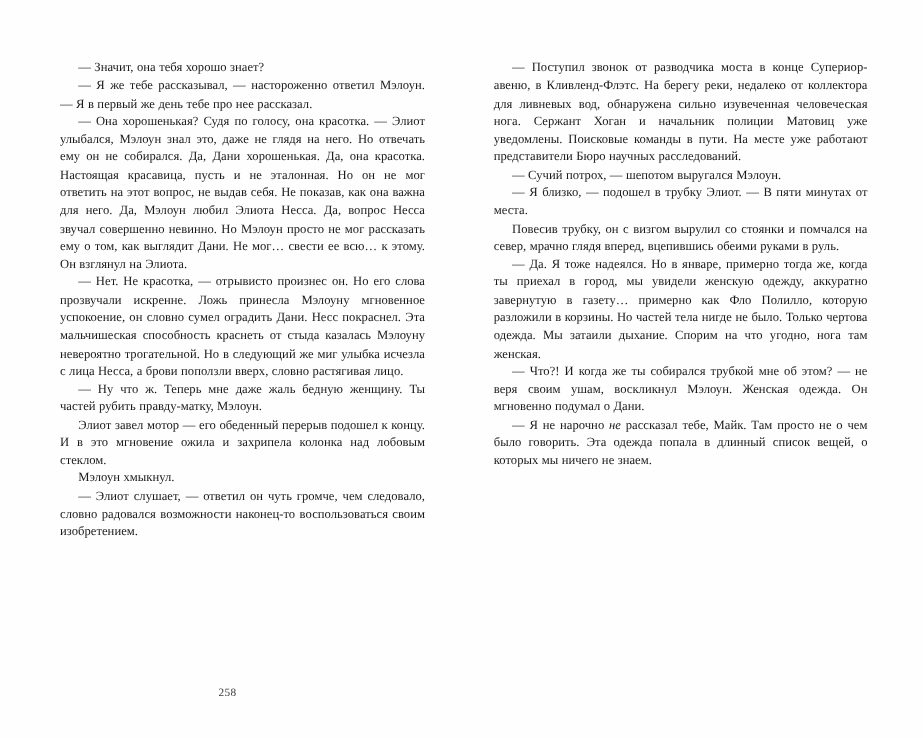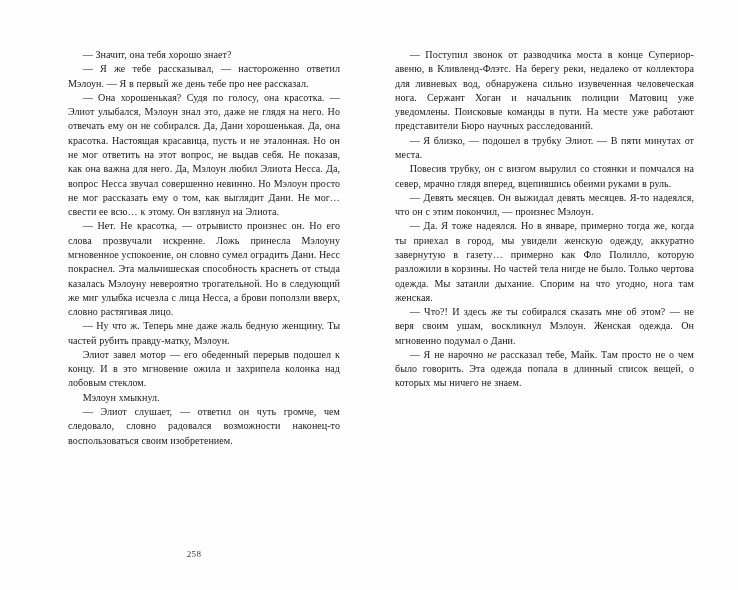--- a/index.html
+++ b/index.html
@@ -34,7 +34,7 @@
   .page-left {
     left: 0;
     width: 369px;
-    padding: 48px 29px 0 68px;
+    padding: 48px 29px 0 48px;
   }
 
   .page-right {

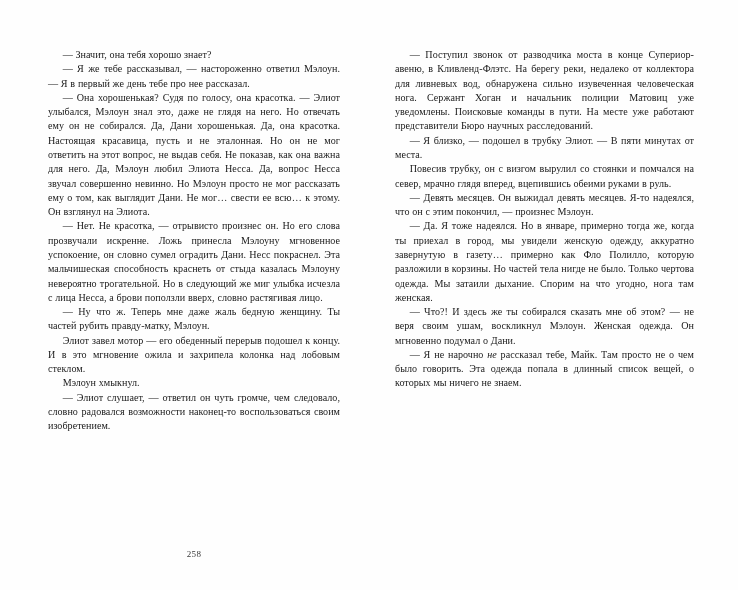--- a/index.html
+++ b/index.html
@@ -108,6 +108,7 @@
   <div class="page page-right">
     <div class="text-block">
       <p class="para">— Поступил звонок от разводчика моста в конце Супериор-авеню, в Кливленд-Флэтс. На берегу реки, недалеко от коллектора для ливневых вод, обнаружена сильно изувеченная человеческая нога. Сержант Хоган и начальник полиции Матовиц уже уведомлены. Поисковые команды в пути. На месте уже работают представители Бюро научных расследований.</p>
+      <p class="para">— Сучий потрох, — шепотом выругался Мэлоун.</p>
       <p class="para">— Я близко, — подошел в трубку Элиот. — В пяти минутах от места.</p>
       <p class="para">Повесив трубку, он с визгом вырулил со стоянки и помчался на север, мрачно глядя вперед, вцепившись обеими руками в руль.</p>
       <p class="para">— Девять месяцев. Он выжидал девять месяцев. Я-то надеялся, что он с этим покончил, — произнес Мэлоун.</p>

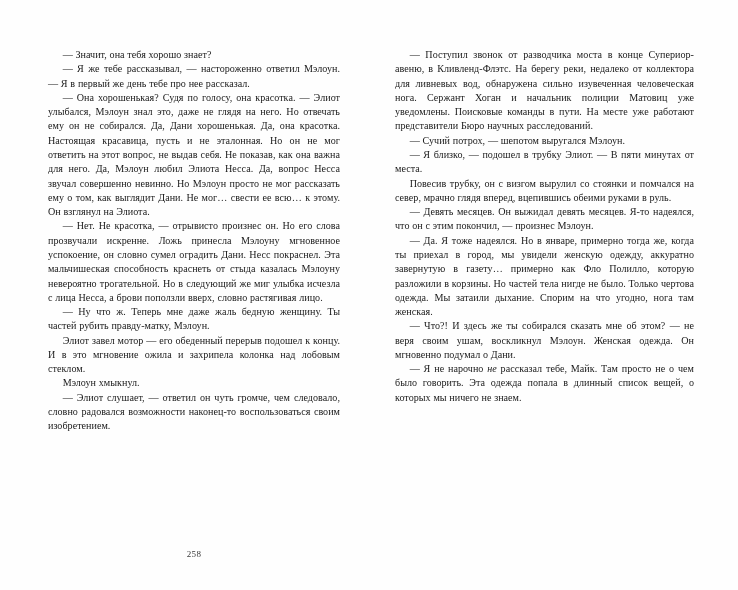--- a/index.html
+++ b/index.html
@@ -111,7 +111,6 @@
       <p class="para">— Сучий потрох, — шепотом выругался Мэлоун.</p>
       <p class="para">— Я близко, — подошел в трубку Элиот. — В пяти минутах от места.</p>
       <p class="para">Повесив трубку, он с визгом вырулил со стоянки и помчался на север, мрачно глядя вперед, вцепившись обеими руками в руль.</p>
-      <p class="para">— Девять месяцев. Он выжидал девять месяцев. Я-то надеялся, что он с этим покончил, — произнес Мэлоун.</p>
       <p class="para">— Да. Я тоже надеялся. Но в январе, примерно тогда же, когда ты приехал в город, мы увидели женскую одежду, аккуратно завернутую в газету… примерно как Фло Полилло, которую разложили в корзины. Но частей тела нигде не было. Только чертова одежда. Мы затаили дыхание. Спорим на что угодно, нога там женская.</p>
       <p class="para">— Что?! И здесь же ты собирался сказать мне об этом? — не веря своим ушам, воскликнул Мэлоун. Женская одежда. Он мгновенно подумал о Дани.</p>
       <p class="para">— Я не нарочно <em class="ital">не</em> рассказал тебе, Майк. Там просто не о чем было говорить. Эта одежда попала в длинный список вещей, о которых мы ничего не знаем.</p>

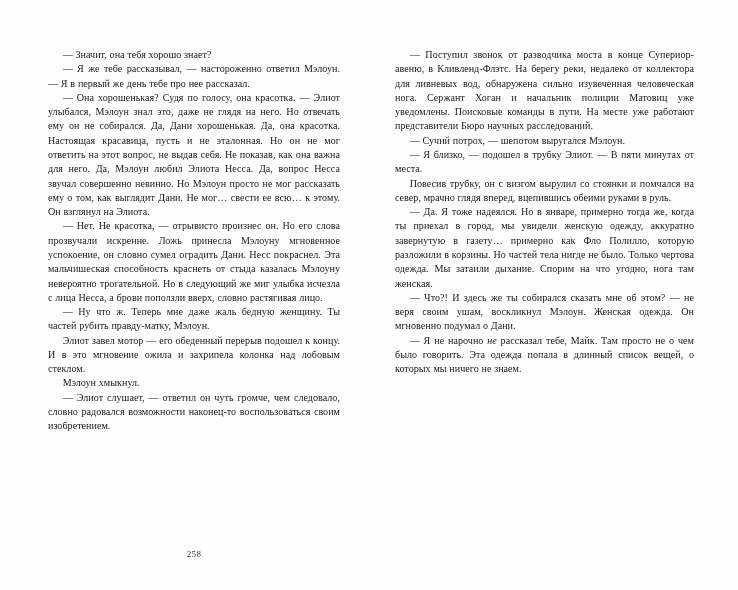--- a/index.html
+++ b/index.html
@@ -112,7 +112,7 @@
       <p class="para">— Я близко, — подошел в трубку Элиот. — В пяти минутах от места.</p>
       <p class="para">Повесив трубку, он с визгом вырулил со стоянки и помчался на север, мрачно глядя вперед, вцепившись обеими руками в руль.</p>
       <p class="para">— Да. Я тоже надеялся. Но в январе, примерно тогда же, когда ты приехал в город, мы увидели женскую одежду, аккуратно завернутую в газету… примерно как Фло Полилло, которую разложили в корзины. Но частей тела нигде не было. Только чертова одежда. Мы затаили дыхание. Спорим на что угодно, нога там женская.</p>
-      <p class="para">— Что?! И здесь же ты собирался сказать мне об этом? — не веря своим ушам, воскликнул Мэлоун. Женская одежда. Он мгновенно подумал о Дани.</p>
+      <p class="para">— Что?! И когда же ты собирался трубкой мне об этом? — не веря своим ушам, воскликнул Мэлоун. Женская одежда. Он мгновенно подумал о Дани.</p>
       <p class="para">— Я не нарочно <em class="ital">не</em> рассказал тебе, Майк. Там просто не о чем было говорить. Эта одежда попала в длинный список вещей, о которых мы ничего не знаем.</p>
     </div>
 

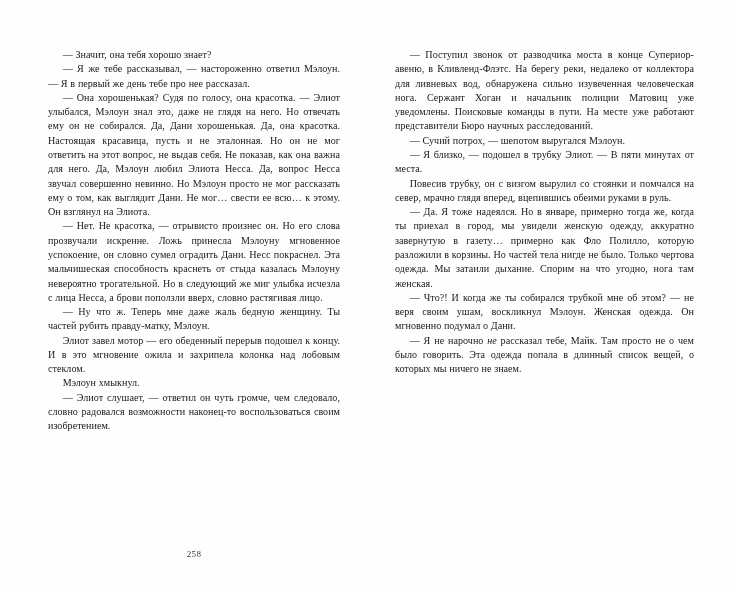--- a/index.html
+++ b/index.html
@@ -82,7 +82,7 @@
   }
 
   .folio-left {
-    left: 48px;
+    left: 36px;
     width: 292px;
   }
 </style>

